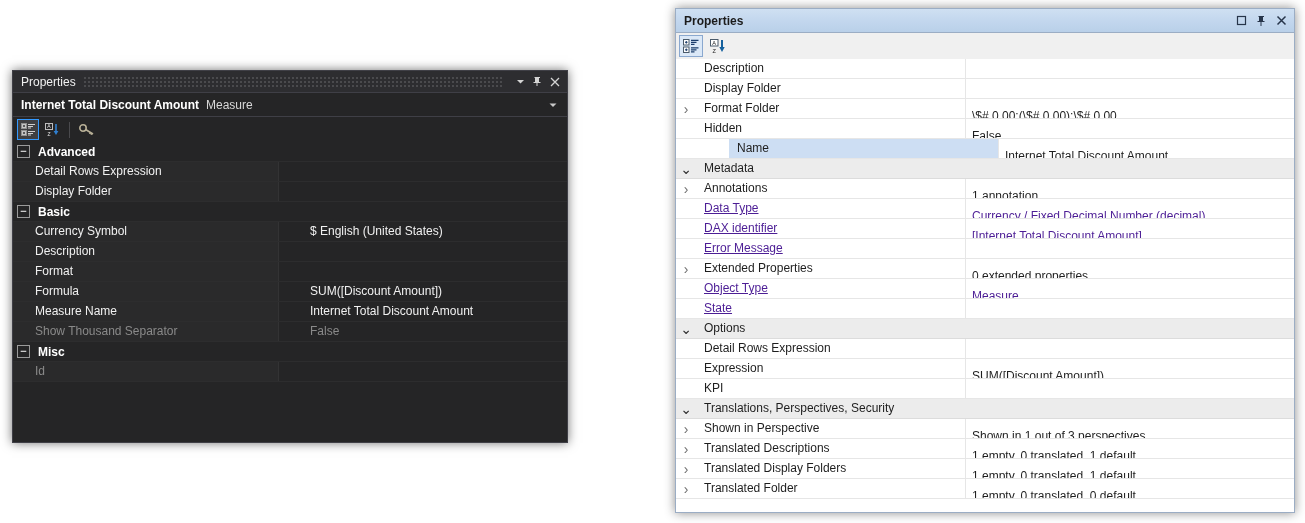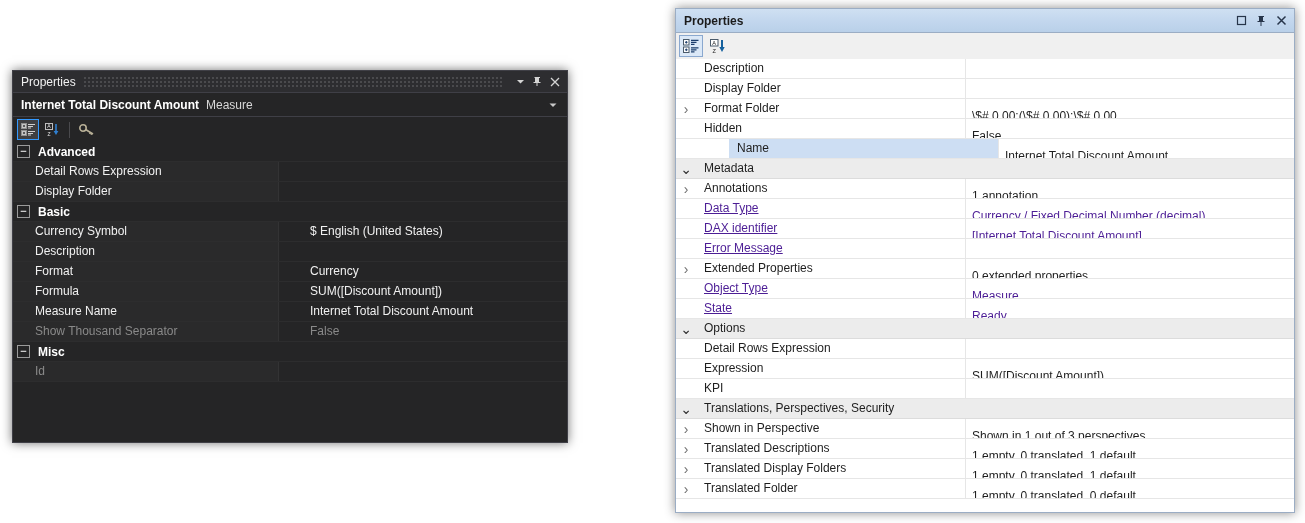--- a/index.html
+++ b/index.html
@@ -251,7 +251,6 @@
       </div>
       <div class="dk-row">
         <div class="dk-name">Format</div>
-        <div class="dk-val">Currency</div>
       </div>
       <div class="dk-row">
         <div class="dk-name">Formula</div>

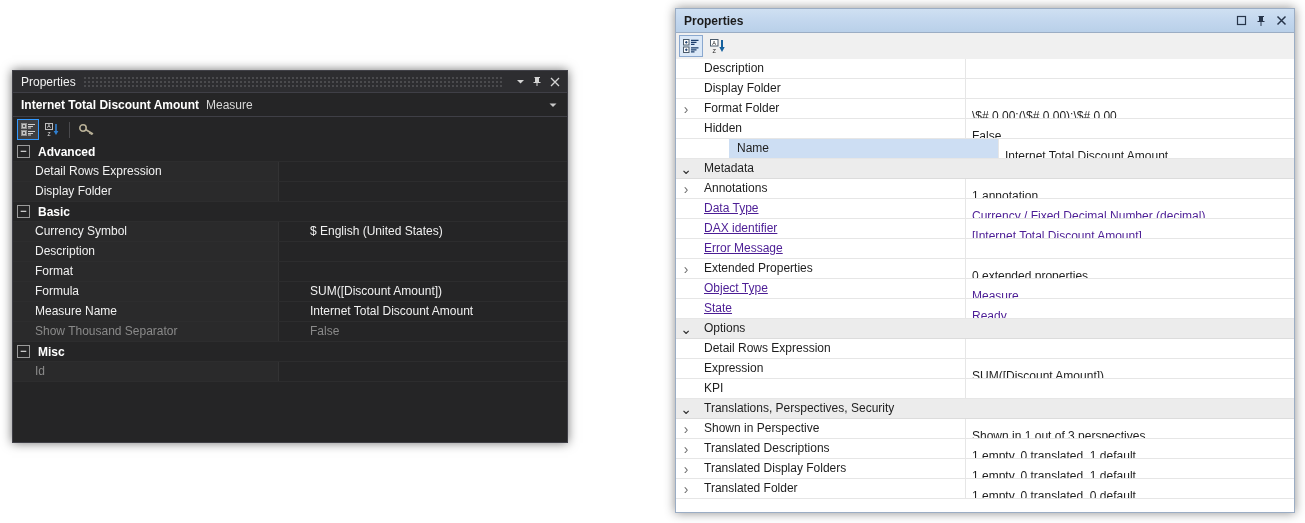--- a/index.html
+++ b/index.html
@@ -381,7 +381,6 @@
       <div class="lt-row disabled">
         <div class="lt-exp"></div>
         <div class="lt-name">State</div>
-        <div class="lt-val">Ready</div>
       </div>
       <div class="lt-row cat strong">
         <div class="lt-exp bold" style="font-size: 14px; line-height: 8px;">⌄</div>

